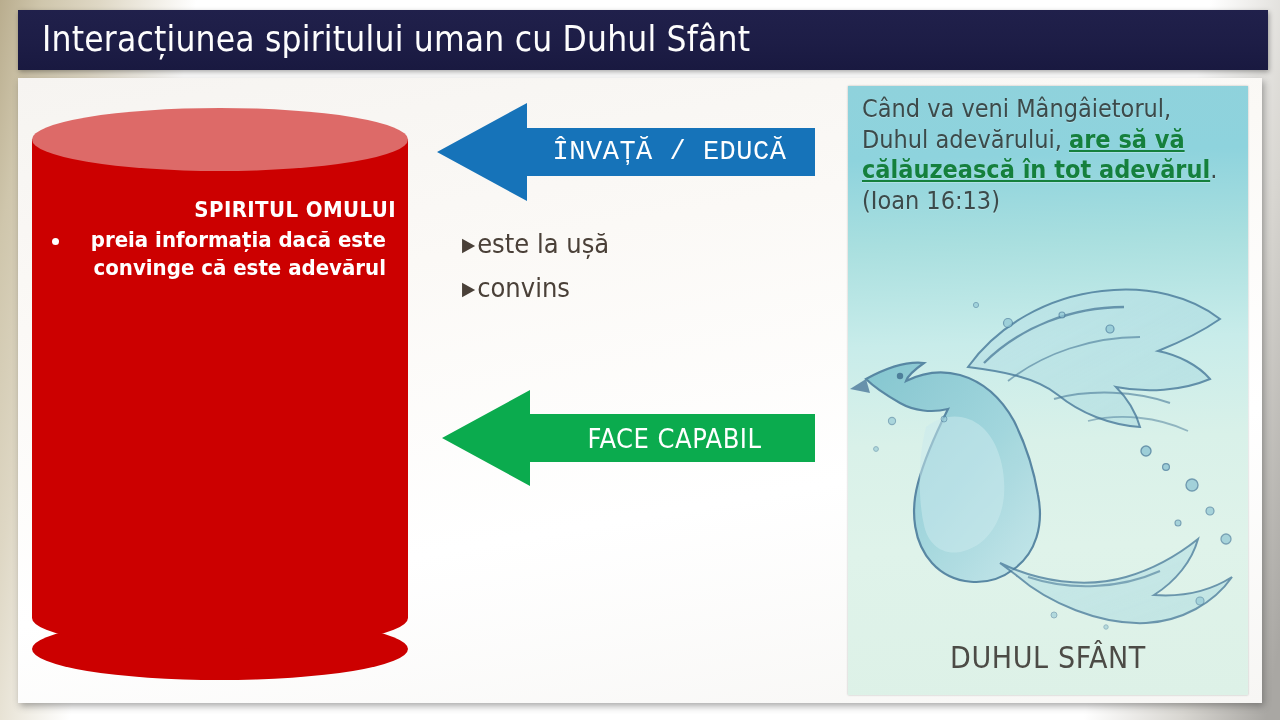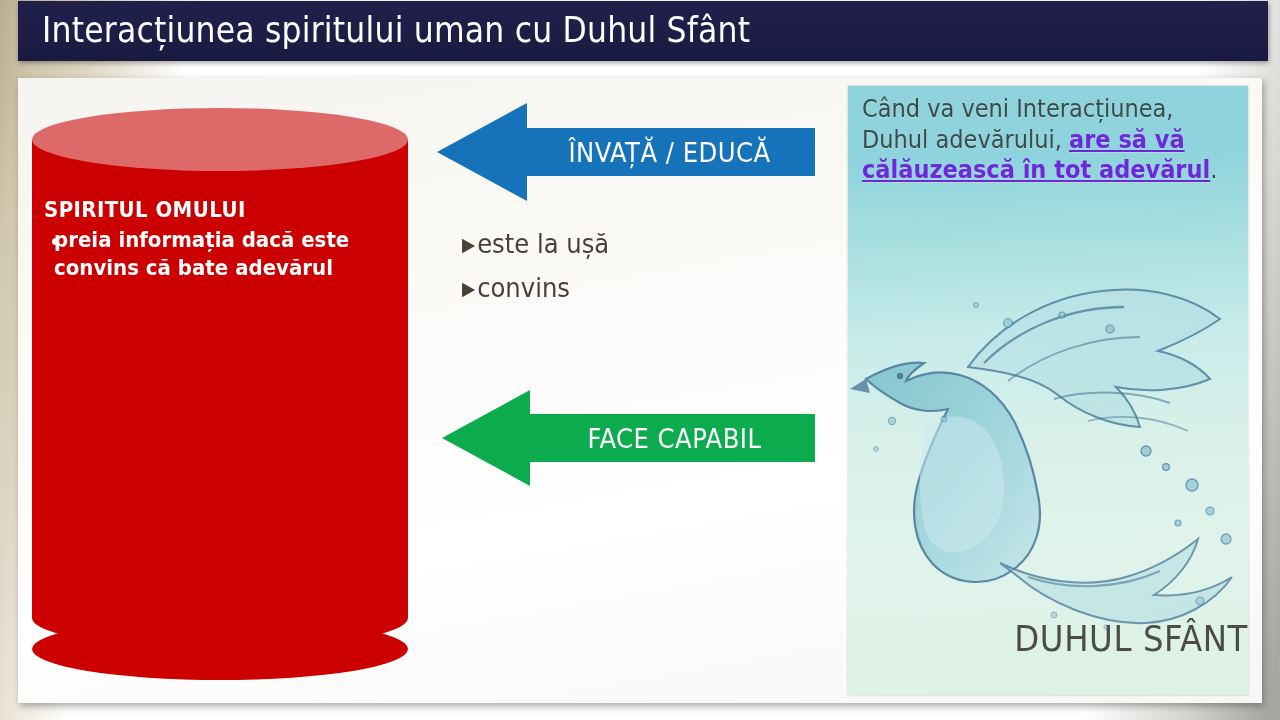--- a/index.html
+++ b/index.html
@@ -22,7 +22,7 @@
 
   
   .title-banner{
-    position:absolute;left:18px;top:1px;width:1250px;height:60px;
+    position:absolute;left:18px;top:10px;width:1250px;height:60px;
     background:linear-gradient(180deg,#20204b 0%,#1d1d46 55%,#191940 100%);
     box-shadow:1px 2px 5px rgba(0,0,0,.35);
   }

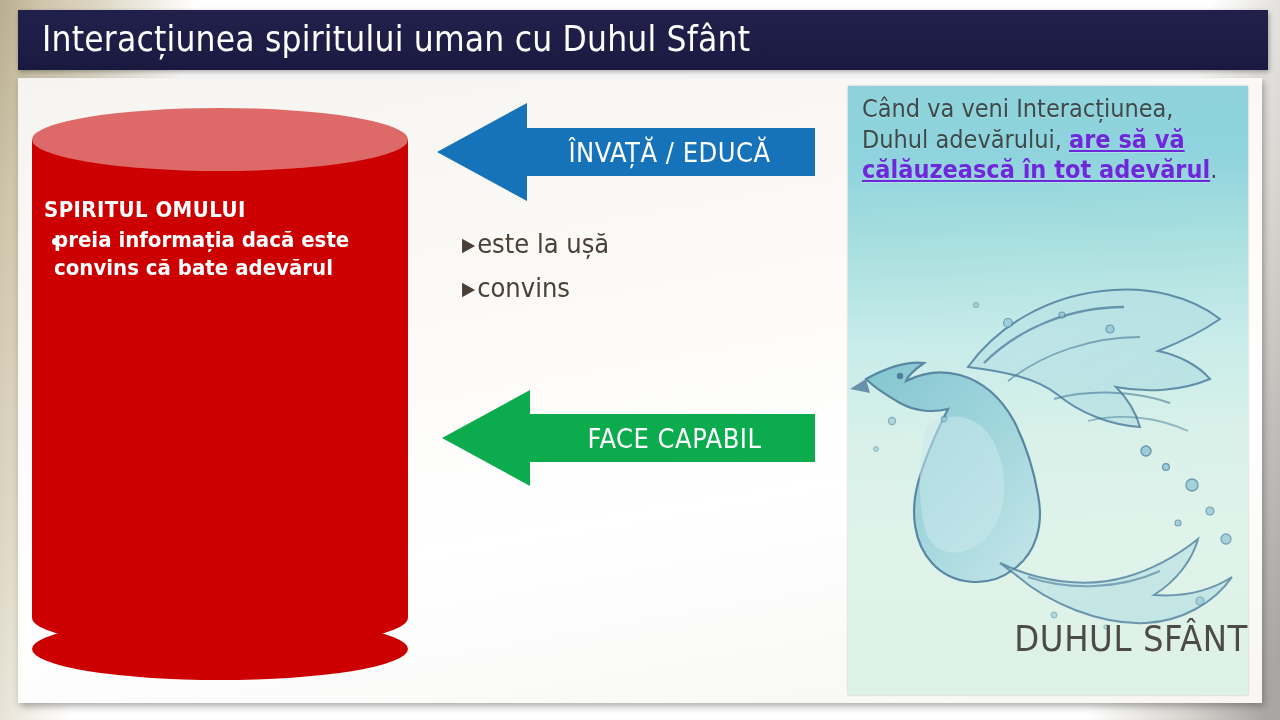--- a/index.html
+++ b/index.html
@@ -237,7 +237,7 @@
     </div>
 
     <div class="verse">
-      <span>Când va veni Interacțiunea, Duhul adevărului, </span><span class="em">are să vă călăuzească în tot adevărul</span><span>.</span>
+      <span>Când va veni Mângâietorul, Duhul adevărului, </span><span class="em">are să vă călăuzească în tot adevărul</span><span>.</span>
     </div>
 
     <div class="photo-caption">DUHUL SFÂNT</div>

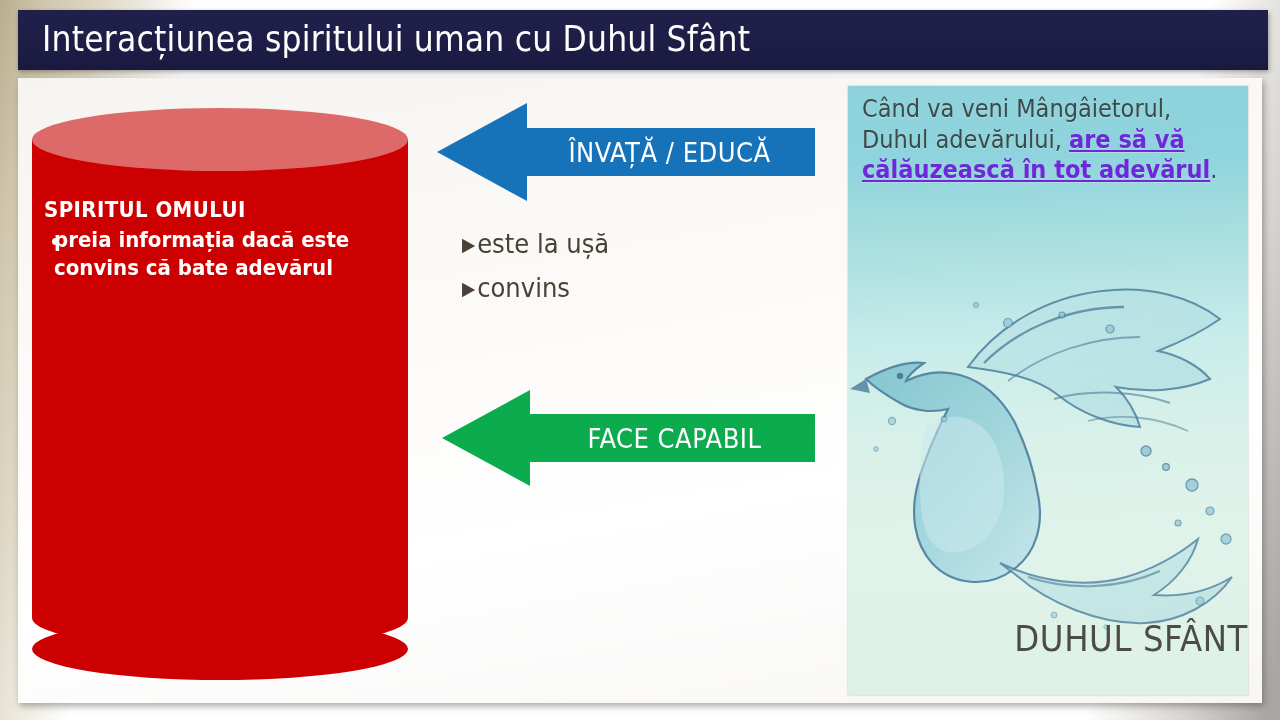--- a/index.html
+++ b/index.html
@@ -77,7 +77,7 @@
     font-size:27px;white-space:nowrap;
   }
   #arrow-learn{left:437px;top:103px;width:378px;height:98px;}
-  #arrow-learn .arrow-label{left:95px;right:8px;width:auto;}
+  #arrow-learn .arrow-label{left:95px;right:8px;width:auto;font-family:Liberation Mono, monospace;}
   #arrow-enable{left:442px;top:390px;width:373px;height:96px;text-align:right;}
   #arrow-enable .arrow-label{left:100px;right:8px;width:auto;}
 

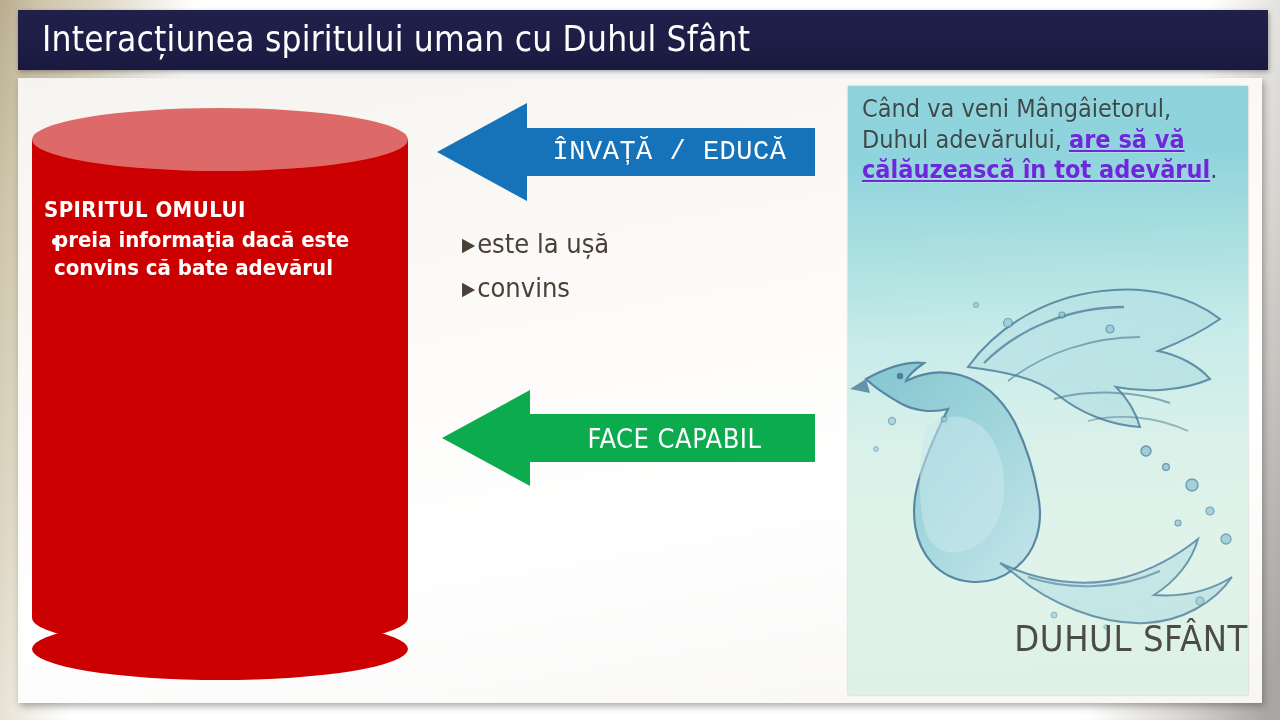--- a/index.html
+++ b/index.html
@@ -112,7 +112,7 @@
     font-size:25px;line-height:1.22;
     text-shadow:0 1px 0 rgba(255,255,255,.25);
   }
-  .verse .em{font-weight:700;text-decoration:underline;color:#6d28d9;}
+  .verse .em{font-weight:700;text-decoration:underline;color:#15803d;}
   .photo-caption{
     position:absolute;left:0;bottom:36px;width:100%;text-align:right;
     color:#4c4b46;

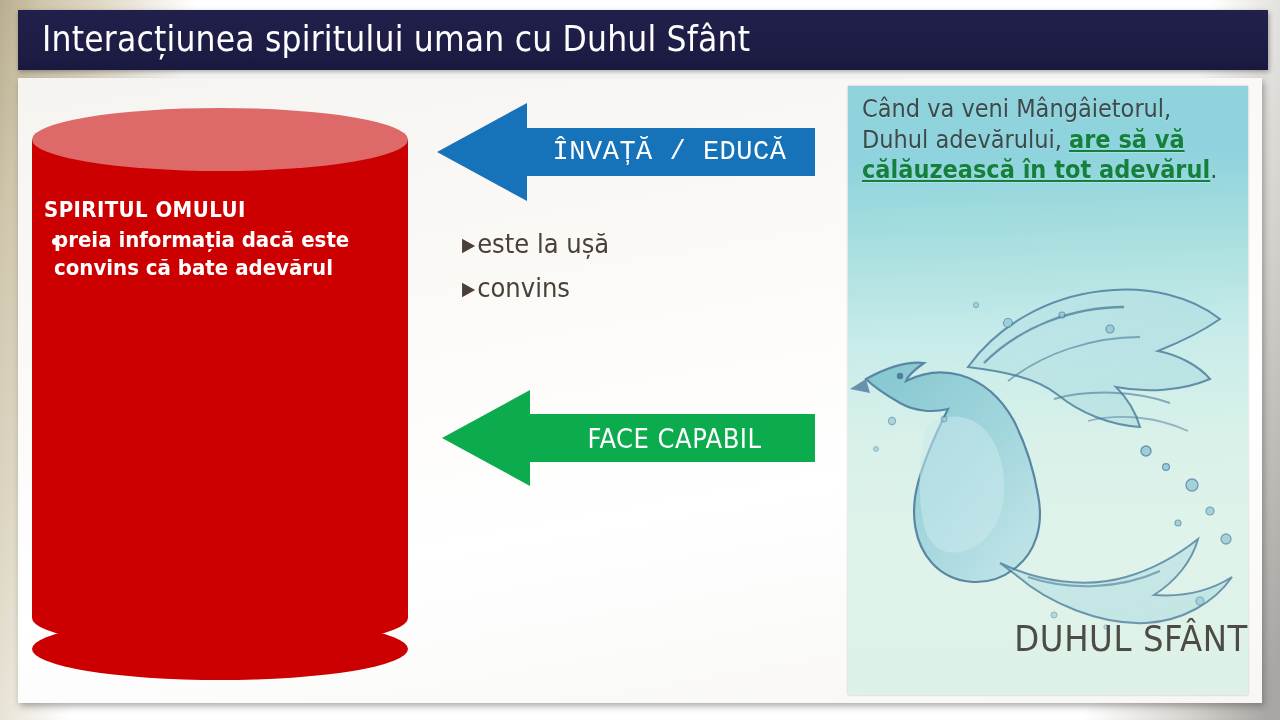--- a/index.html
+++ b/index.html
@@ -54,7 +54,7 @@
   }
   .cyl-text{
     position:absolute;left:12px;top:88px;width:352px;
-    color:#ffffff;text-align:left;
+    color:#ffffff;text-align:right;
     font-family:"Liberation Sans Narrow","DejaVu Sans Condensed","Liberation Sans",sans-serif;
     font-size:22px;line-height:1.28;font-weight:600;
   }

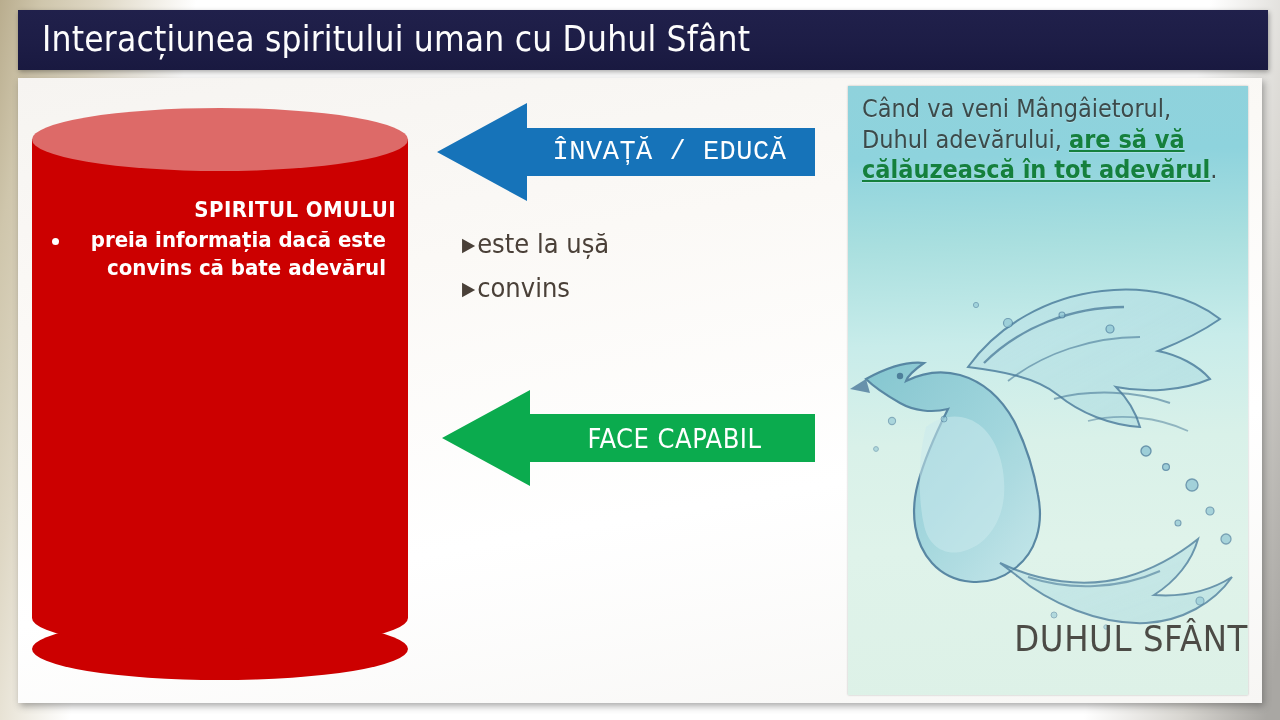--- a/index.html
+++ b/index.html
@@ -238,6 +238,7 @@
 
     <div class="verse">
       <span>Când va veni Mângâietorul, Duhul adevărului, </span><span class="em">are să vă călăuzească în tot adevărul</span><span>.</span>
+      <div>(Ioan 16:13)</div>
     </div>
 
     <div class="photo-caption">DUHUL SFÂNT</div>

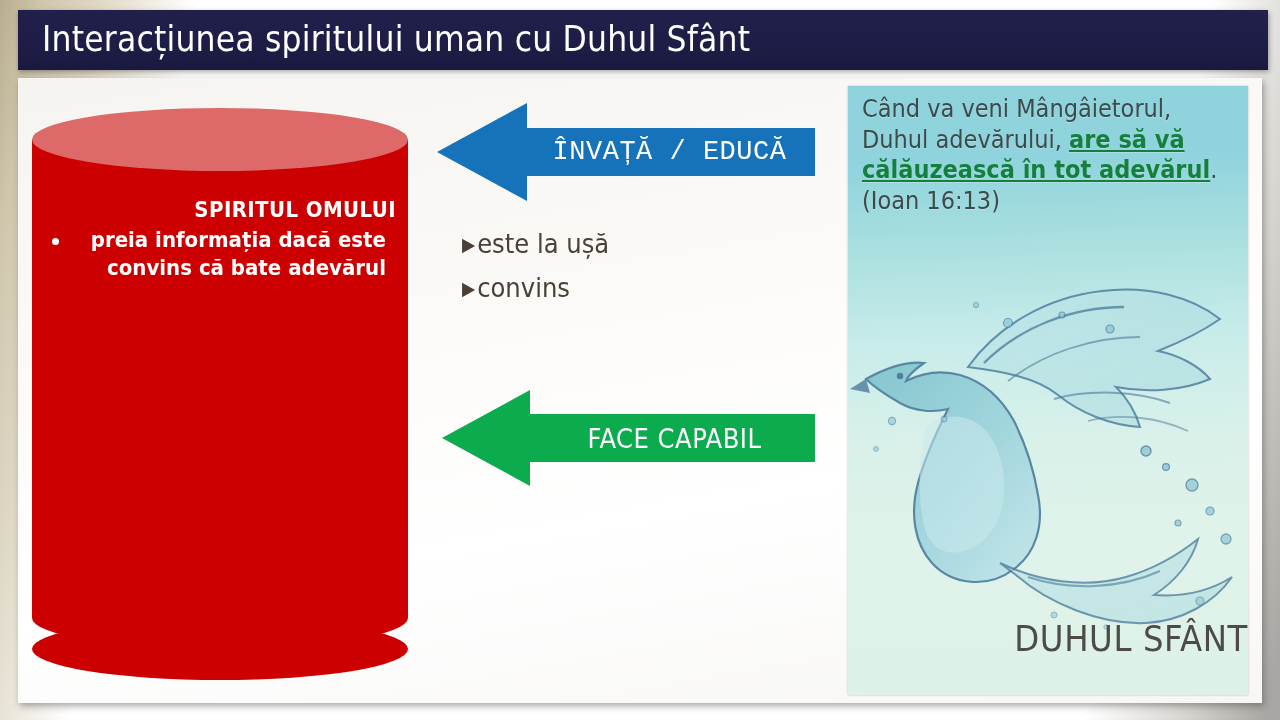--- a/index.html
+++ b/index.html
@@ -141,7 +141,7 @@
       <span class="cyl-head">SPIRITUL OMULUI</span>
       <span class="cyl-bullet-row">
         <span class="cyl-dot"></span>
-        <span class="cyl-body-text">preia informația dacă este convins că bate adevărul</span>
+        <span class="cyl-body-text">preia informația dacă este convinge că este adevărul</span>
       </span>
     </div>
   </div>

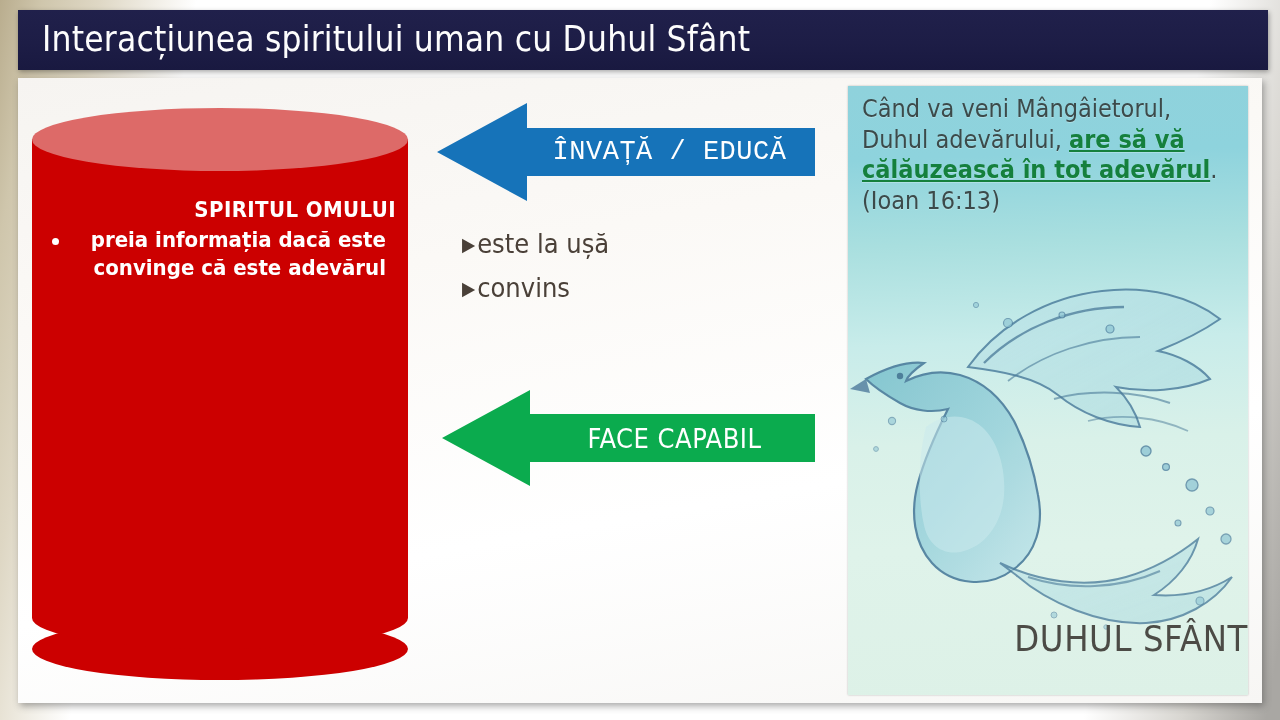--- a/index.html
+++ b/index.html
@@ -114,10 +114,10 @@
   }
   .verse .em{font-weight:700;text-decoration:underline;color:#15803d;}
   .photo-caption{
-    position:absolute;left:0;bottom:36px;width:100%;text-align:right;
+    position:absolute;left:0;bottom:20px;width:100%;text-align:center;
     color:#4c4b46;
     font-family:"Liberation Sans Narrow","DejaVu Sans Condensed","Liberation Sans",sans-serif;
-    font-size:36px;letter-spacing:.6px;
+    font-size:30px;letter-spacing:.6px;
   }
   .dove-wrap{position:absolute;left:0;top:185px;width:400px;height:380px;}
   .dove-wrap svg{display:block;width:100%;height:100%;}

